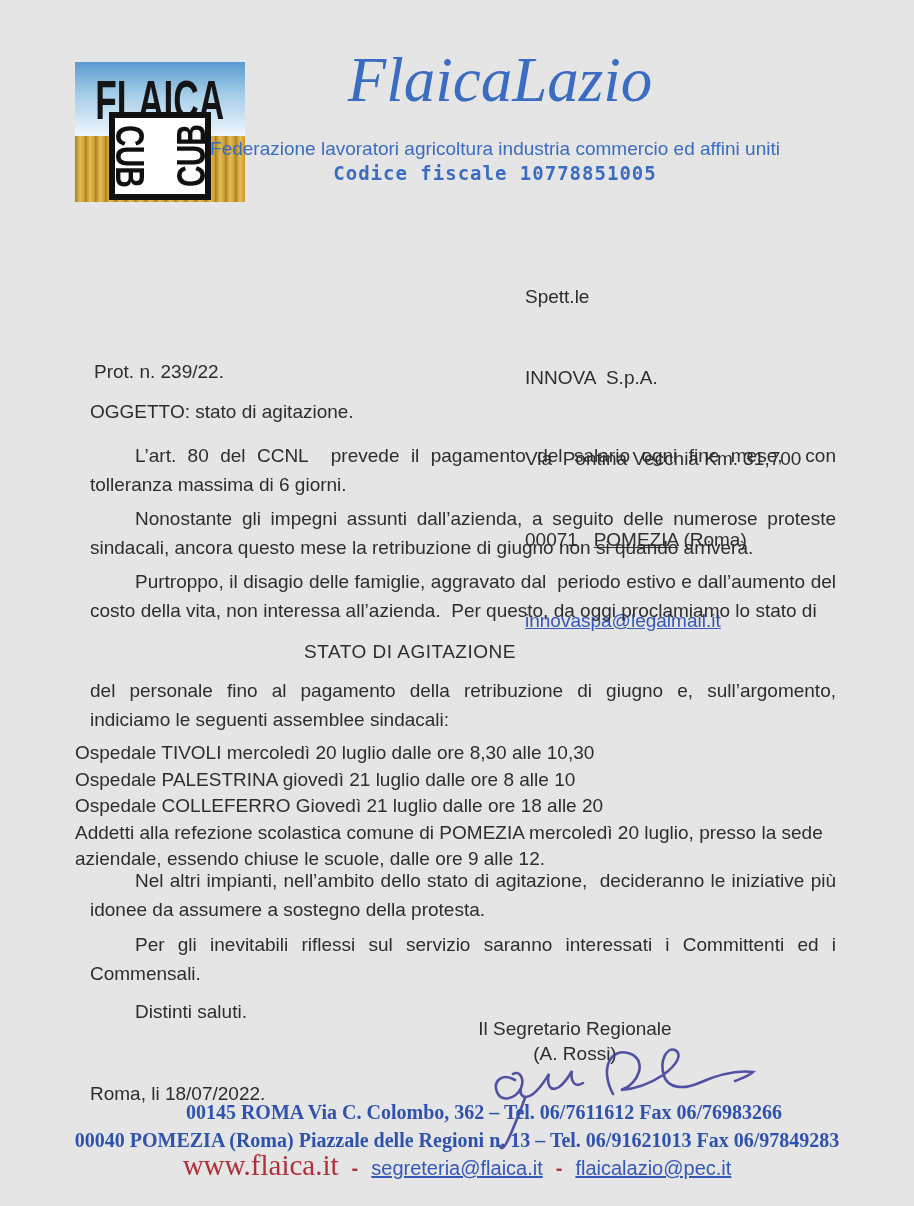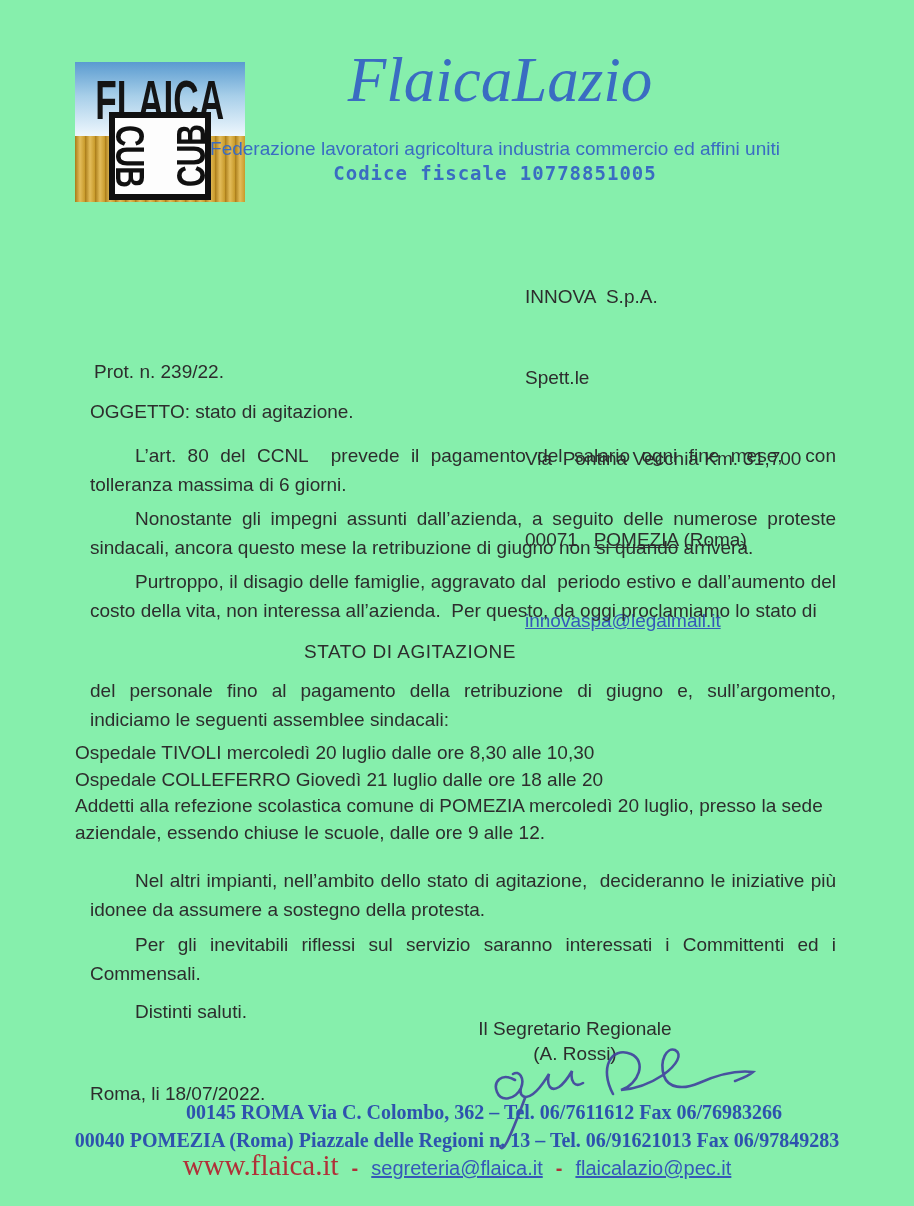--- a/index.html
+++ b/index.html
@@ -4,7 +4,7 @@
 <style>
   html,body{margin:0;padding:0;background:#ffffff;}
   .page{
-    position:relative; width:914px; height:1206px; background:#86efac;
+    position:relative; width:914px; height:1206px; background:#e5e5e5;
     font-family:"Liberation Sans", sans-serif; color:#2d2d2d; overflow:hidden;
   }
   .abs{position:absolute;}

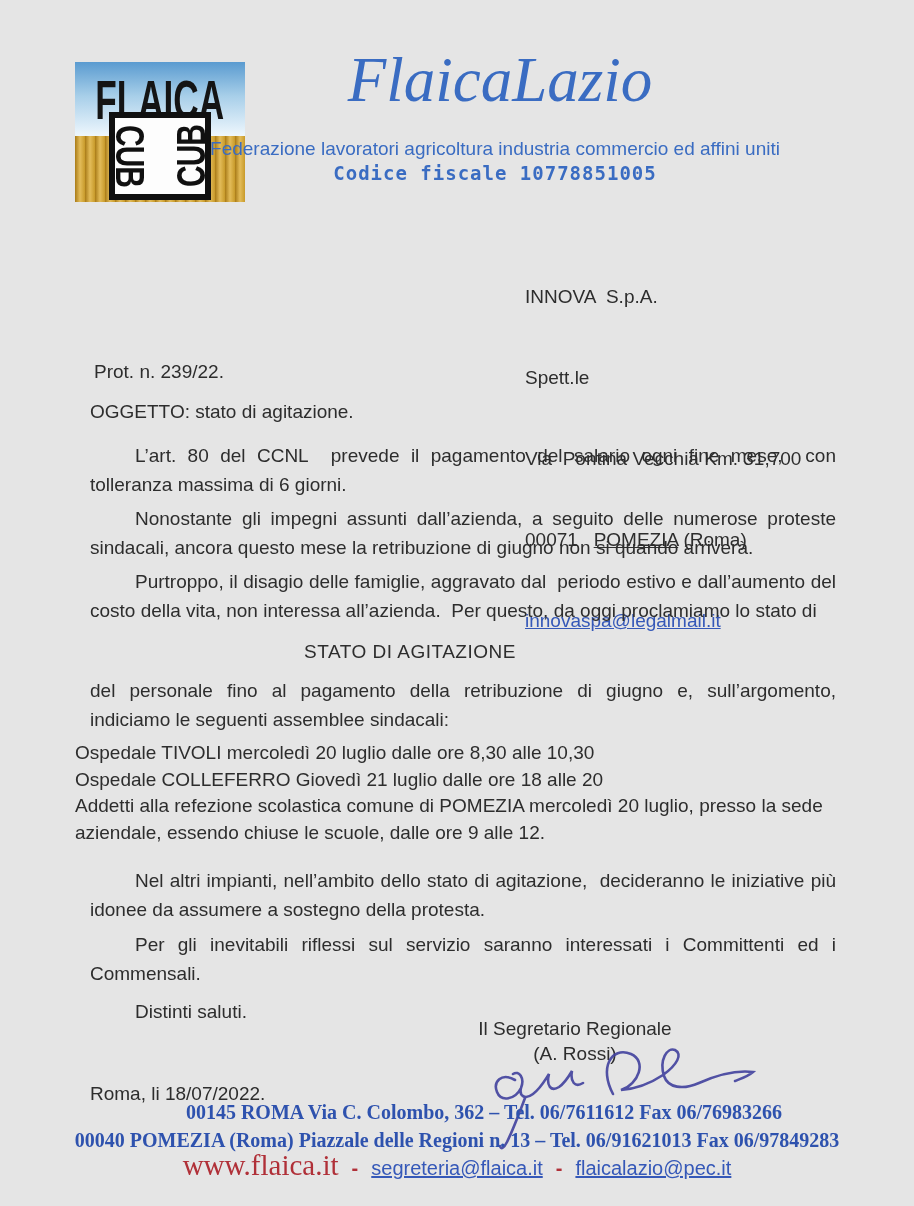--- a/index.html
+++ b/index.html
@@ -91,8 +91,8 @@
   <div class="abs org-fiscal">Codice fiscale 10778851005</div>
 
   <div class="abs recipient">
+    <div>Spett.le</div>
     <div>INNOVA  S.p.A.</div>
-    <div>Spett.le</div>
     <div>Via  Pontina Vecchia Km. 31,700</div>
     <div><span>00071   </span><span class="u">POMEZIA</span><span> (Roma)</span></div>
     <div><span class="recipient-email">innovaspa@legalmail.it</span></div>

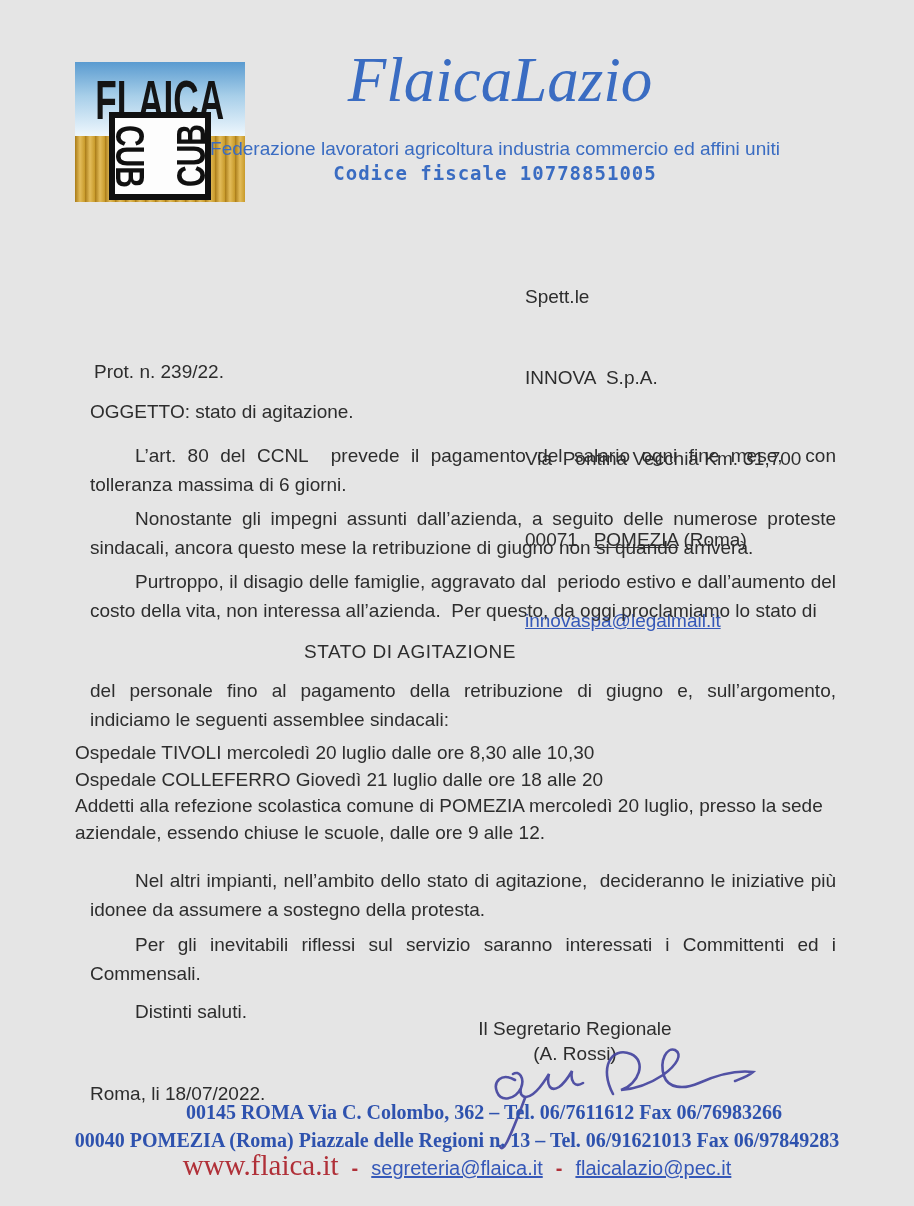--- a/index.html
+++ b/index.html
@@ -111,6 +111,7 @@
 
   <div class="abs bodytext assemblies">
     <div>Ospedale TIVOLI mercoledì  20 luglio dalle ore 8,30 alle 10,30</div>
+    <div>Ospedale PALESTRINA giovedì 21 luglio dalle ore 8 alle 10</div>
     <div>Ospedale COLLEFERRO Giovedì 21 luglio dalle ore 18 alle 20</div>
     <div>Addetti alla refezione scolastica comune di POMEZIA mercoledì 20 luglio, presso la sede aziendale, essendo chiuse le scuole, dalle ore 9 alle 12.</div>
   </div>

